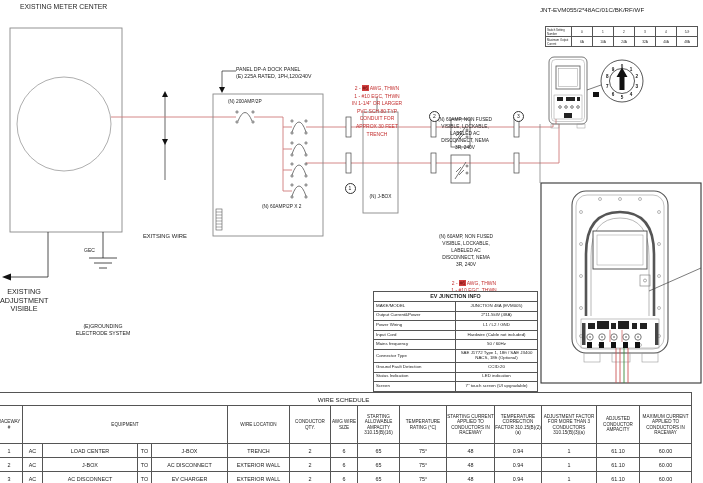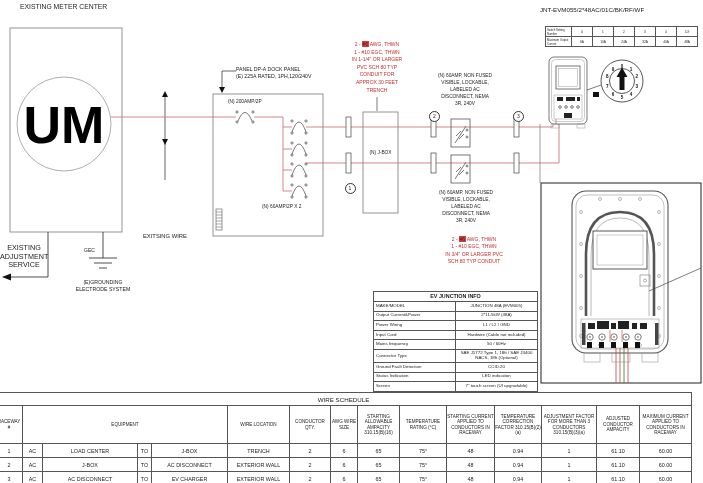--- a/index.html
+++ b/index.html
@@ -230,7 +230,6 @@
 </svg>
 
 <div class="lbl" style="left:20px;top:3px;font-size:6.8px;">EXISTING METER CENTER</div>
-<div class="um">UM</div>
 
 <div class="lbl c" style="left:0px;top:244px;width:48px;font-size:7.2px;line-height:8.6px;">
   <div>EXISTING</div>

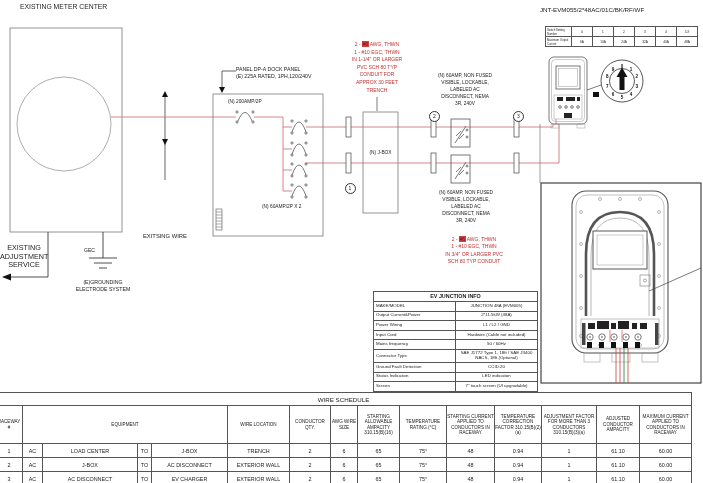--- a/index.html
+++ b/index.html
@@ -7,7 +7,7 @@
        font-family:"Liberation Sans",sans-serif;}
   svg{position:absolute;left:0;top:0;}
   .lbl{position:absolute;color:#222;white-space:nowrap;line-height:1.15;}
-  .c{text-align:center;}
+  .c{text-align:center;margin-top:44px;}
   .red{color:#c43030;}
   .hl{background:#d04040;color:#7a0e0e;padding:0 0.5px;}
   .um{position:absolute;left:16px;top:95px;width:96px;text-align:center;

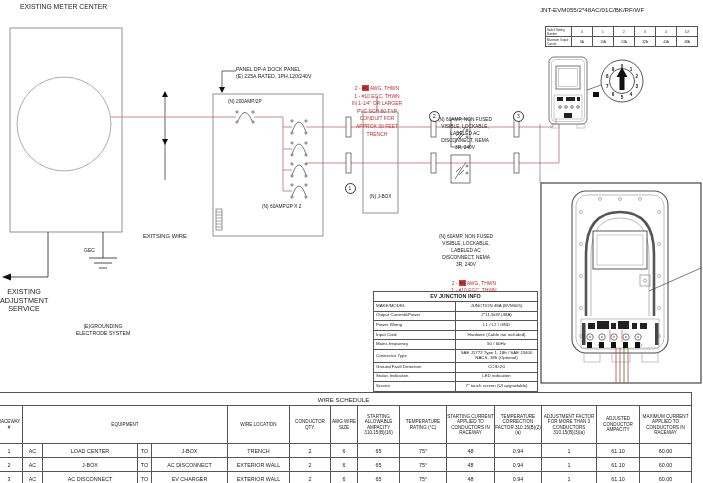--- a/index.html
+++ b/index.html
@@ -234,7 +234,7 @@
 <div class="lbl c" style="left:0px;top:244px;width:48px;font-size:7.2px;line-height:8.6px;">
   <div>EXISTING</div>
   <div>ADJUSTMENT</div>
-  <div>SERVICE</div>
+  <div>VISIBLE</div>
 </div>
 
 <div class="lbl" style="left:84px;top:248px;font-size:5px;">GEC</div>

